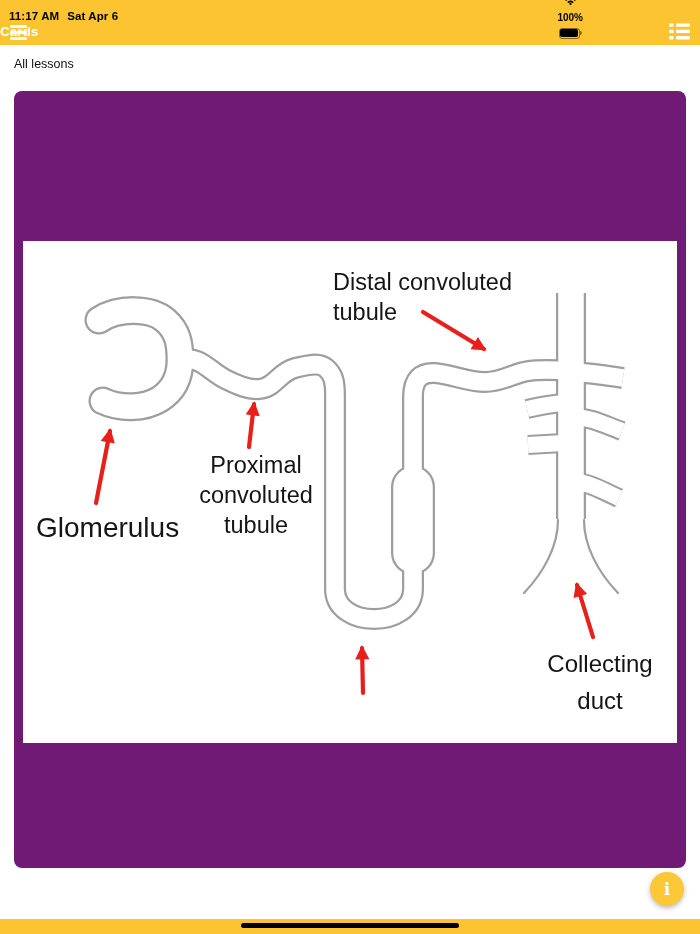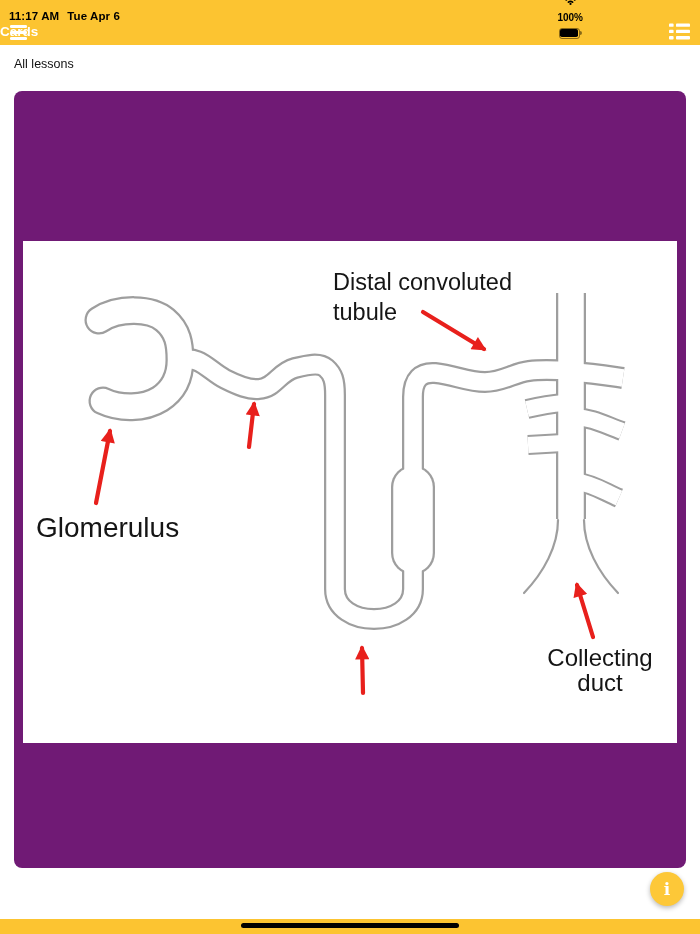--- a/index.html
+++ b/index.html
@@ -52,7 +52,7 @@
   <div class="status-row">
     <div class="status-left">
       <span>11:17 AM</span>
-      <span>Tue Apr 6</span>
+      <span>Sat Apr 6</span>
     </div>
     <div class="status-right">
       <span>

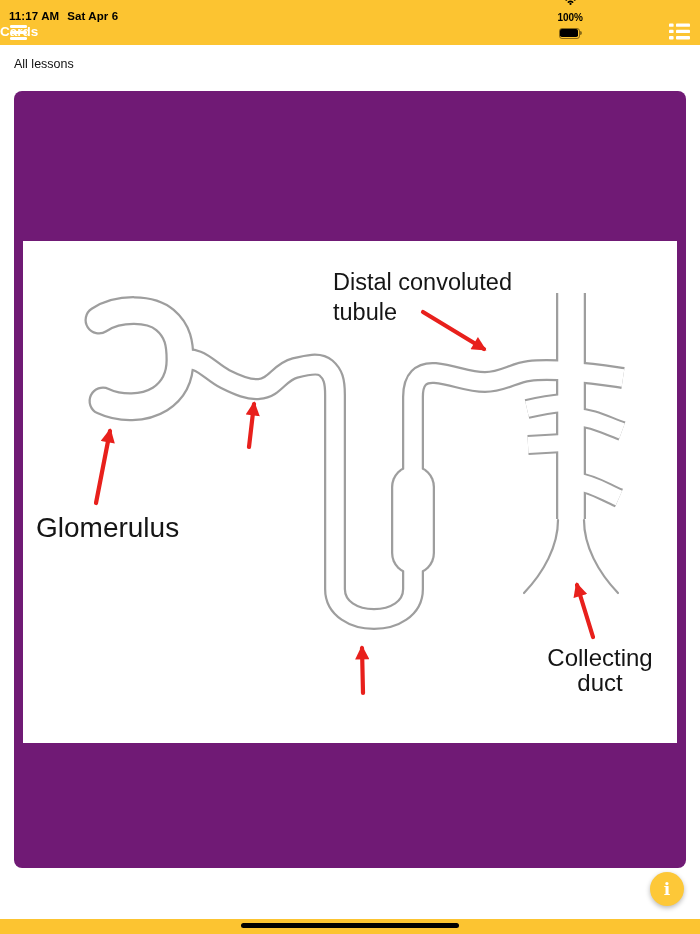--- a/index.html
+++ b/index.html
@@ -149,6 +149,7 @@
 
     <div class="lbl lbl-distal">Distal convoluted tubule</div>
     <div class="lbl lbl-glomerulus">Glomerulus</div>
+    <div class="lbl lbl-proximal">Proximal convoluted tubule</div>
     <div class="lbl lbl-collecting">Collecting duct</div>
   </div>
 </div>

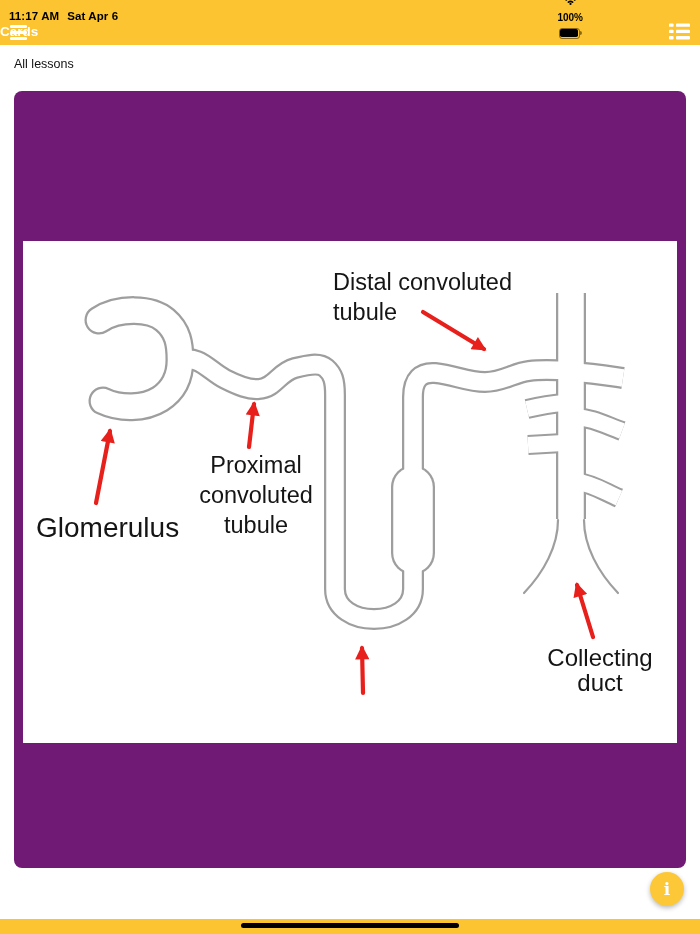--- a/index.html
+++ b/index.html
@@ -35,7 +35,7 @@
   .lbl-glomerulus { left:13px; top:271px; font-size:28px; }
   .lbl-proximal { left:168px; top:209px; width:130px; text-align:center; font-size:23.5px; line-height:30px; }
   .lbl-loop { left:258px; top:449px; font-size:24px; }
-  .lbl-collecting { left:517px; top:404px; width:120px; text-align:center; font-size:24px; line-height:25px; }
+  .lbl-collecting { left:517px; top:404px; width:120px; text-align:center; font-size:24px; line-height:37px; }
 
   
   .info-btn { position:absolute; left:650px; top:872px; width:34px; height:34px; border-radius:50%; background:#fdc838; border:none; box-shadow:0 2px 5px rgba(0,0,0,.28); cursor:pointer; display:flex; align-items:center; justify-content:center; }

